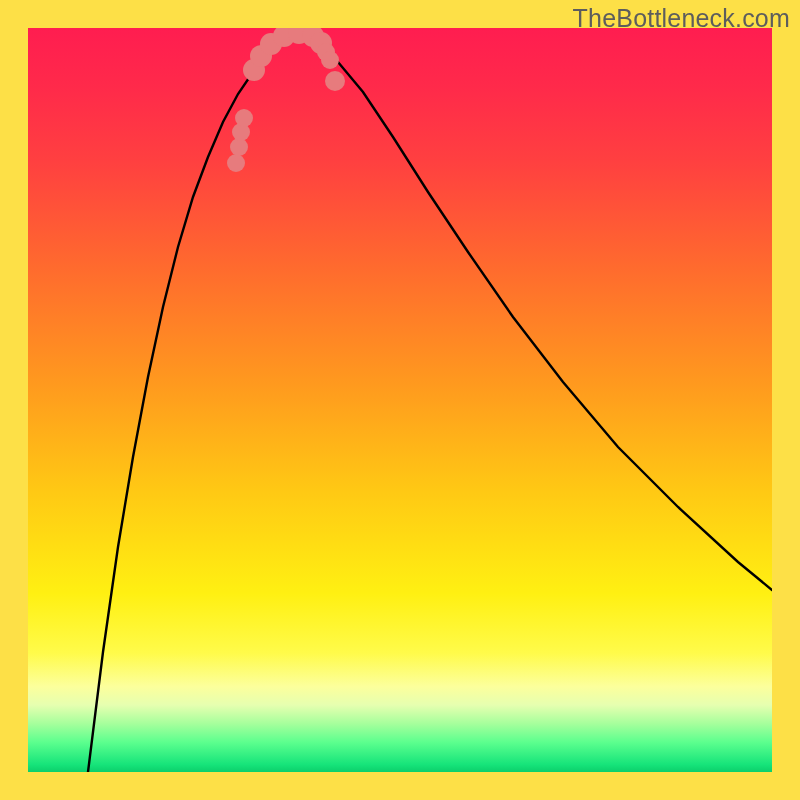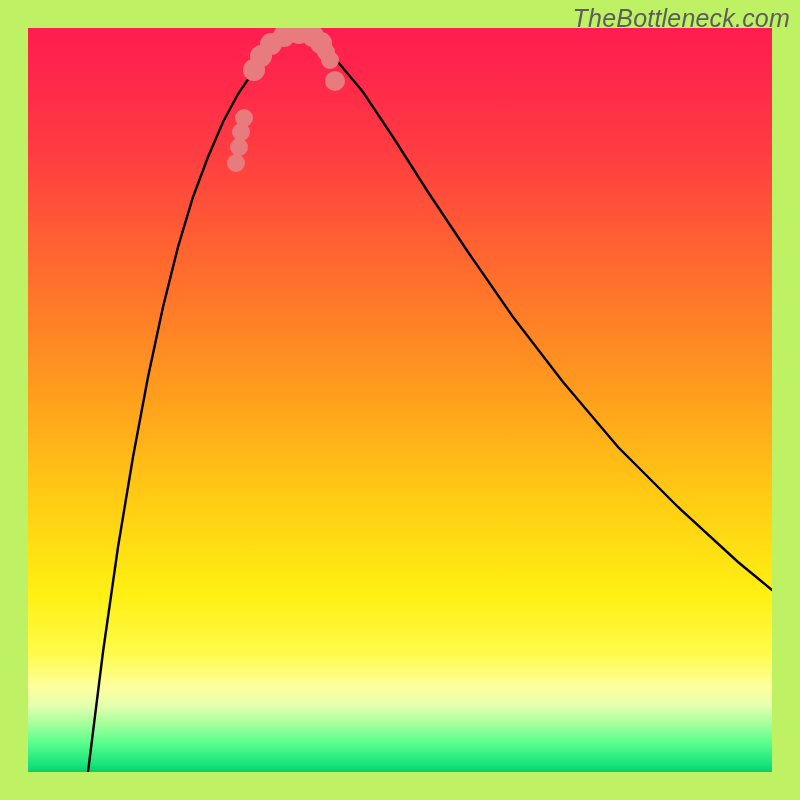--- a/index.html
+++ b/index.html
@@ -15,8 +15,7 @@
     position: relative;
     width: 800px;
     height: 800px;
-    background: #bef264;
-    font-style: italic;
+    background: #fde047;
   }
   .watermark {
     position: absolute;

